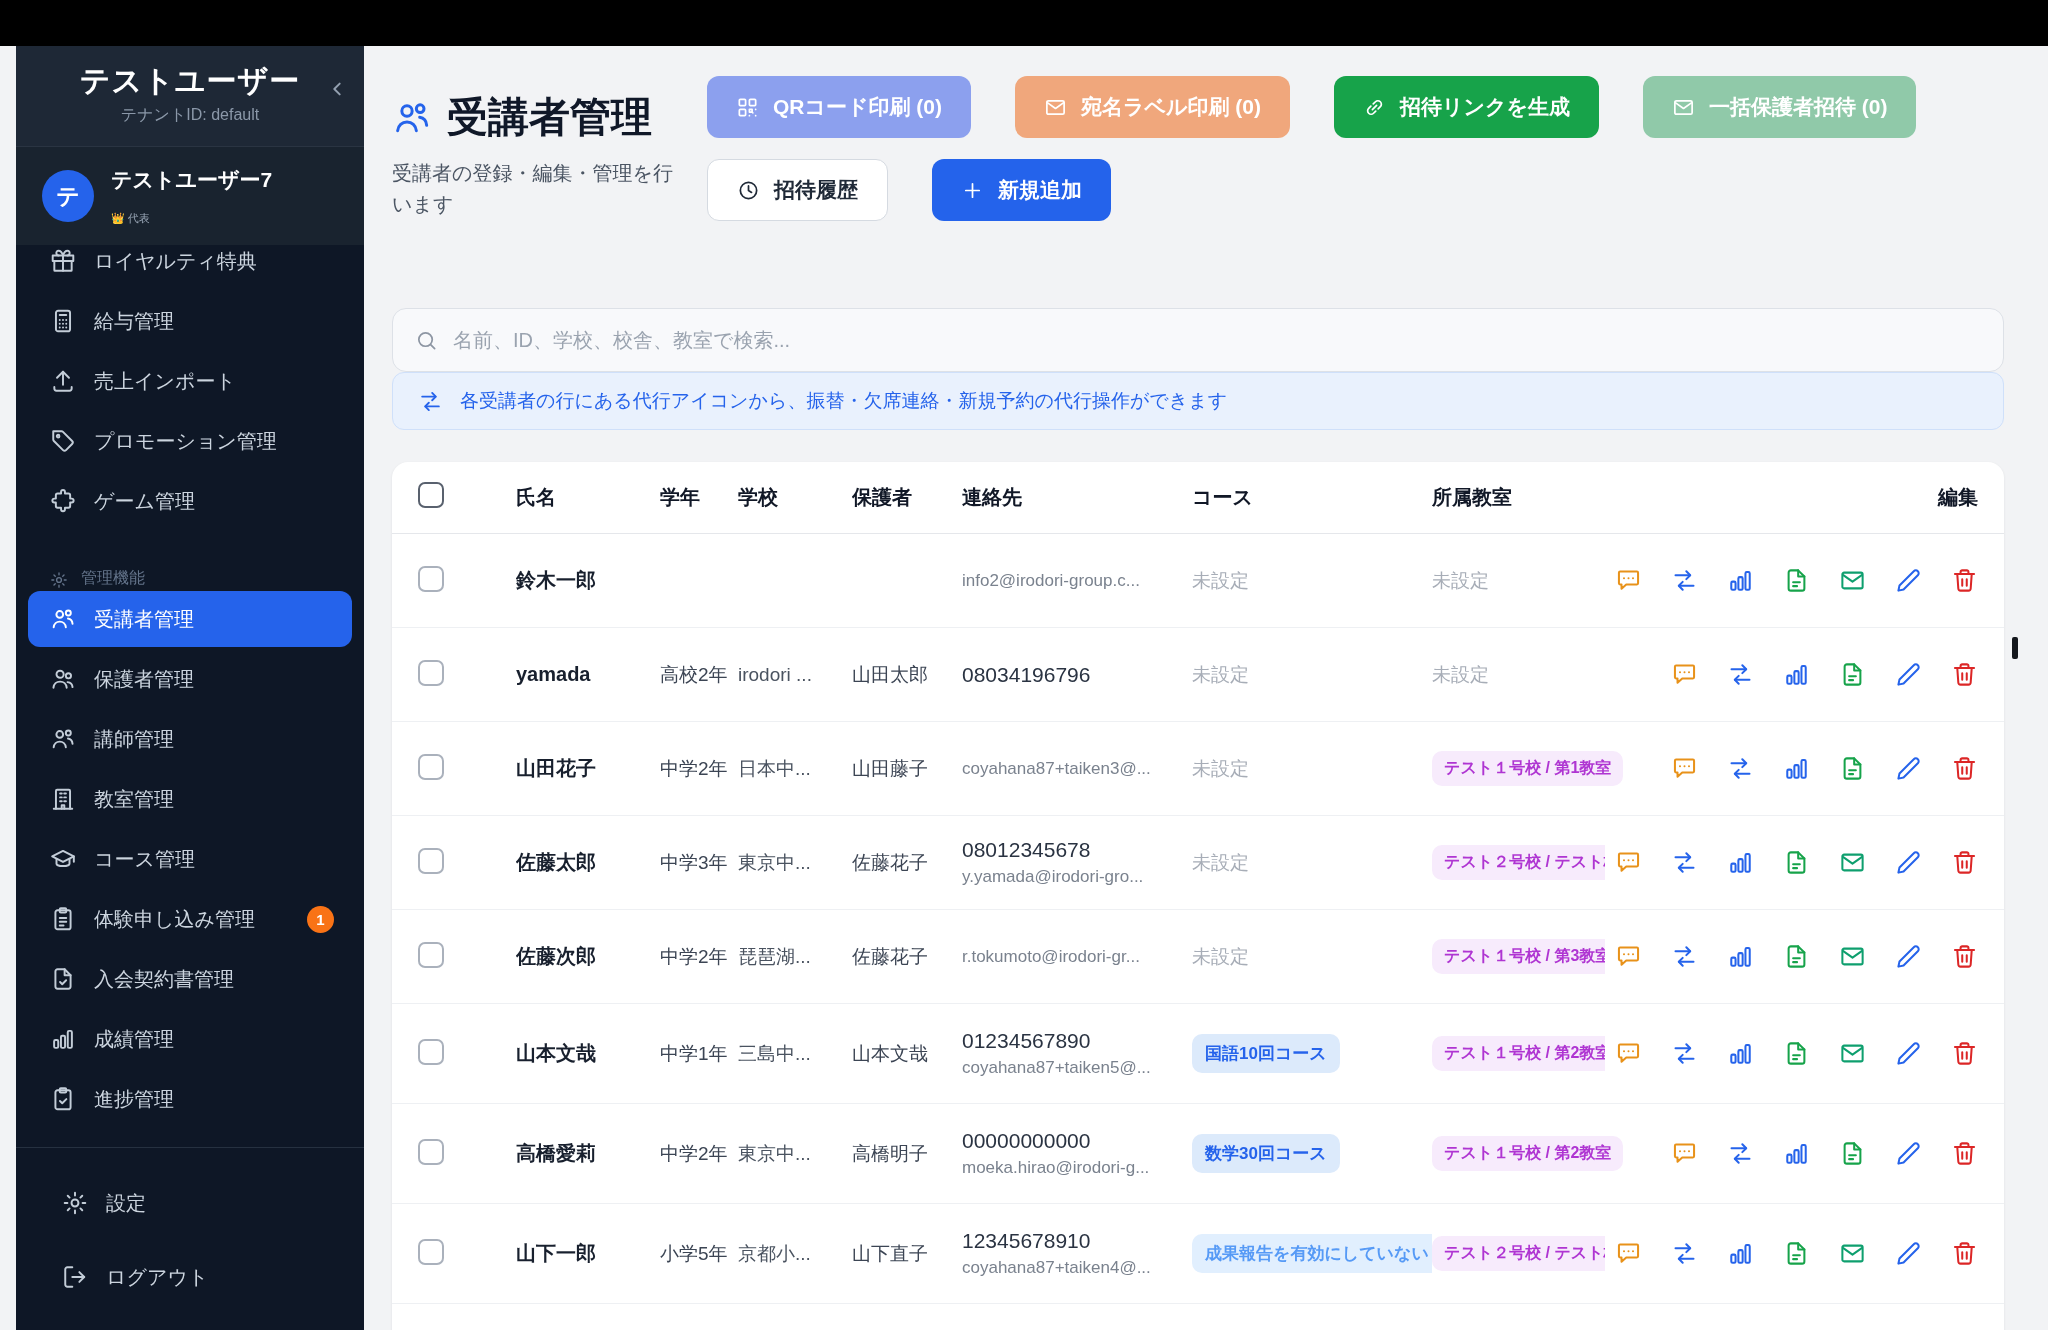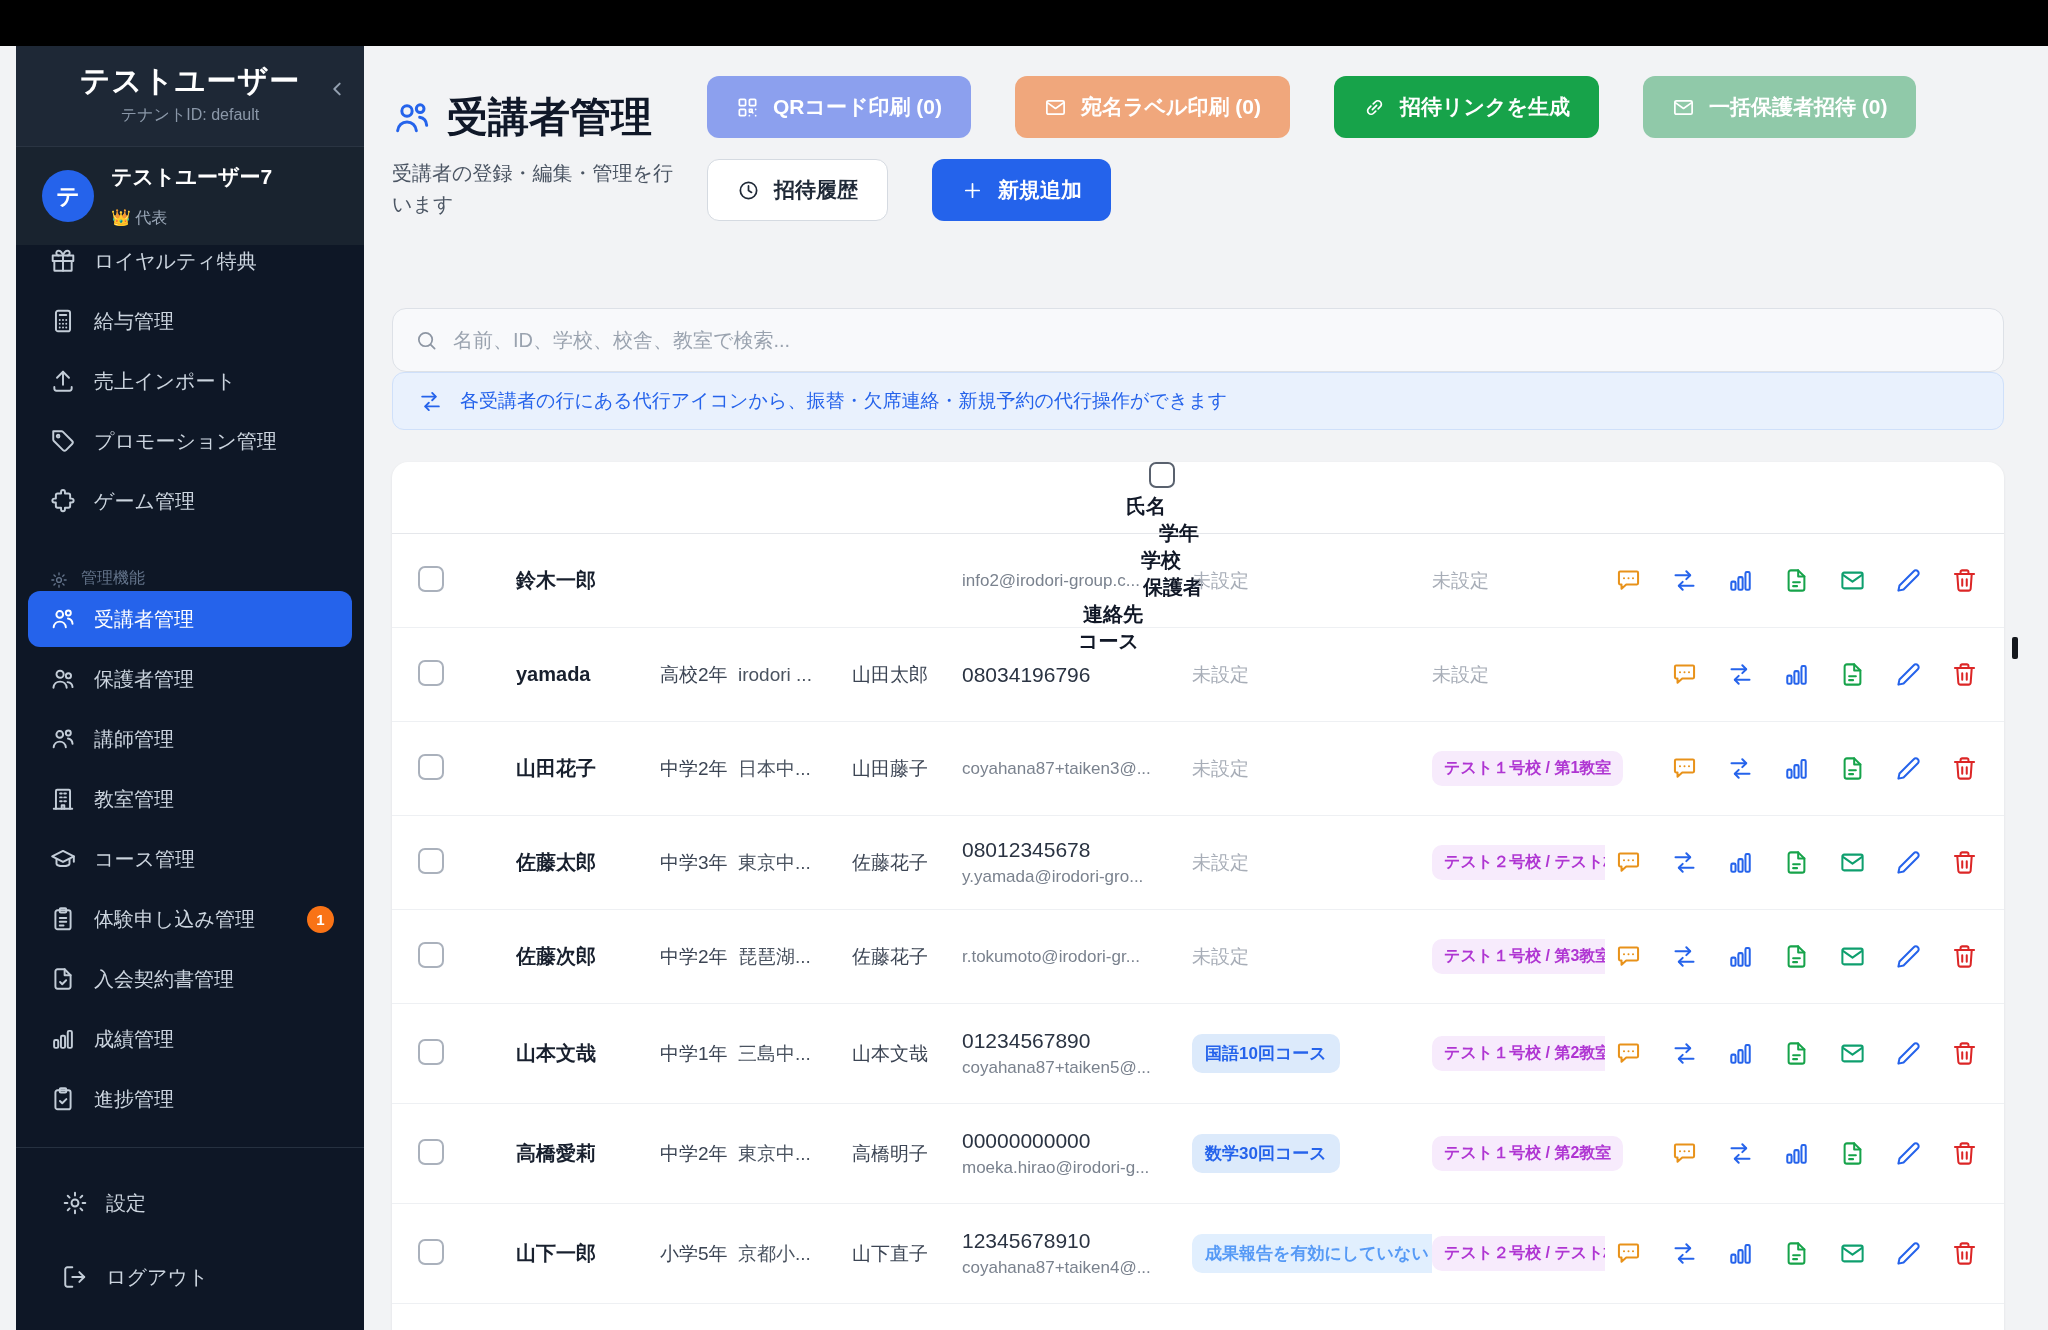--- a/index.html
+++ b/index.html
@@ -19,7 +19,7 @@
   .sb-user { background:#19232f; border-top:1px solid #2a3442; height:99px; display:flex; align-items:center; gap:17px; padding:0 26px; flex-shrink:0; }
   .avatar { width:52px; height:52px; border-radius:50%; background:#2563eb; color:#fff; font-size:23px; font-weight:bold; display:flex; align-items:center; justify-content:center; flex-shrink:0; }
   .sb-user-name { font-size:21px; font-weight:bold; color:#fff; line-height:1.3; }
-  .sb-user-role { font-size:16px; color:#9aa7b7; margin-top:17px; }
+  .sb-user-role { font-size:11px; color:#9aa7b7; margin-top:17px; }
   .sb-items { flex:1; margin-top:-14px; overflow:hidden; }
   .sb-item { height:60px; display:flex; align-items:center; gap:18px; padding:0 16px 0 34px; font-size:20px; color:#ccd5df; cursor:pointer; white-space:nowrap; }
   .sb-item .ic { flex-shrink:0; color:#c3cdd8; }

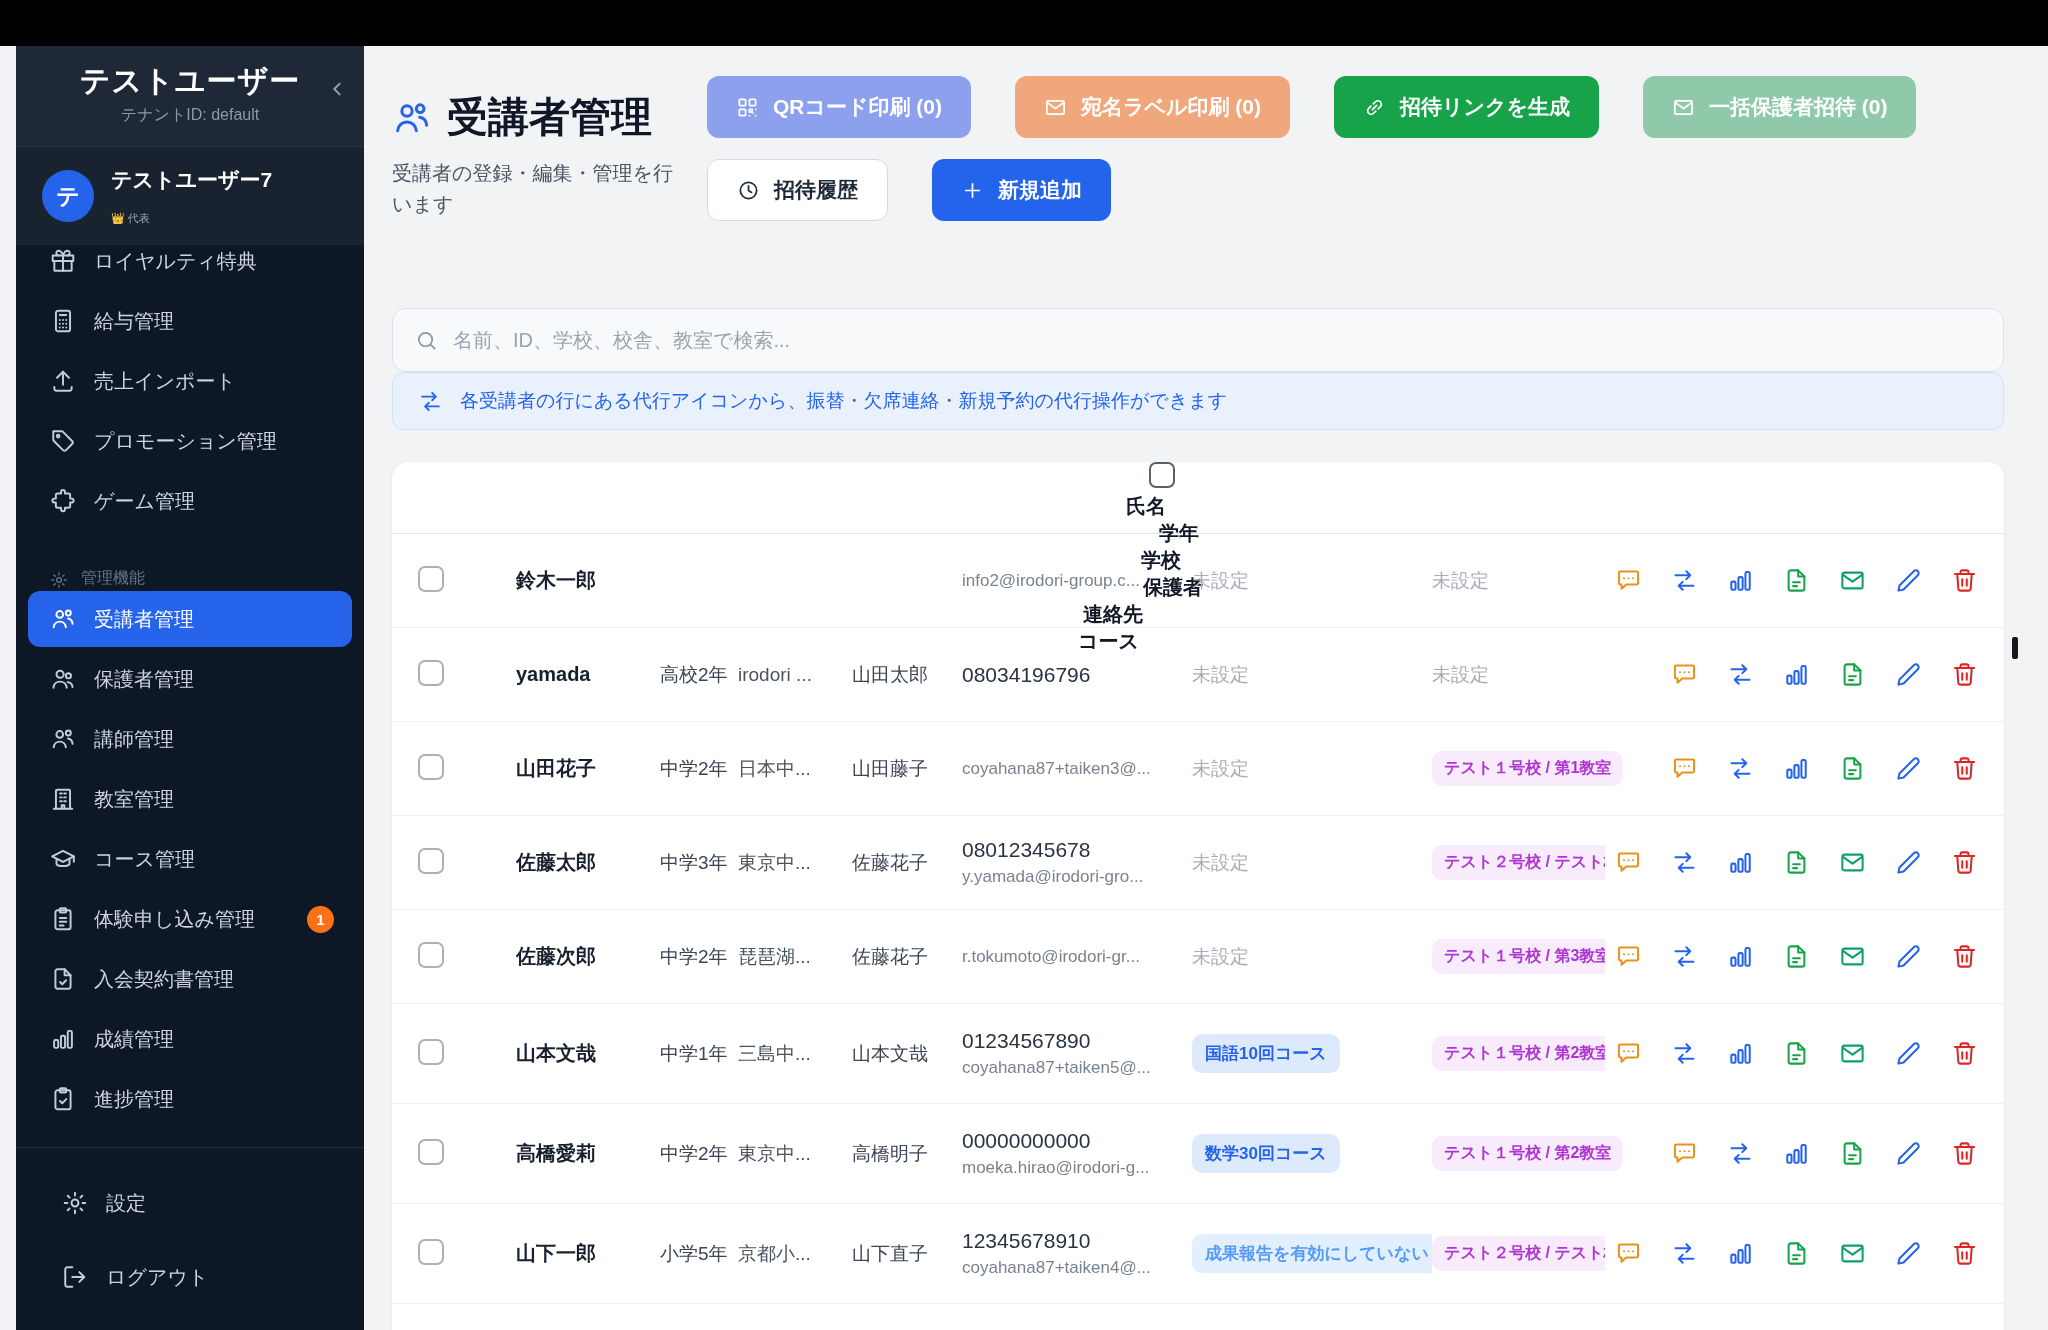--- a/index.html
+++ b/index.html
@@ -53,7 +53,7 @@
   
   .card { margin-top:32px; background:#fff; border-radius:16px 16px 0 0; box-shadow:0 1px 3px rgba(16,24,40,.08); height:900px; overflow:hidden; }
   .trow, .thead { display:flex; align-items:center; padding:0 26px; }
-  .thead { height:72px; border-bottom:1px solid #e5e7eb; font-size:20px; font-weight:bold; color:#111827;flex-direction:column; }
+  .thead { height:72px; border-bottom:1px solid #e5e7eb; font-size:20px; font-weight:bold; color:#111827; }
   .trow { height:94px; border-bottom:1px solid #eef0f3; }
   .trow.tall { height:100px; }
   .trow.partial { align-items:flex-start; padding-top:20px; border-bottom:none; }

